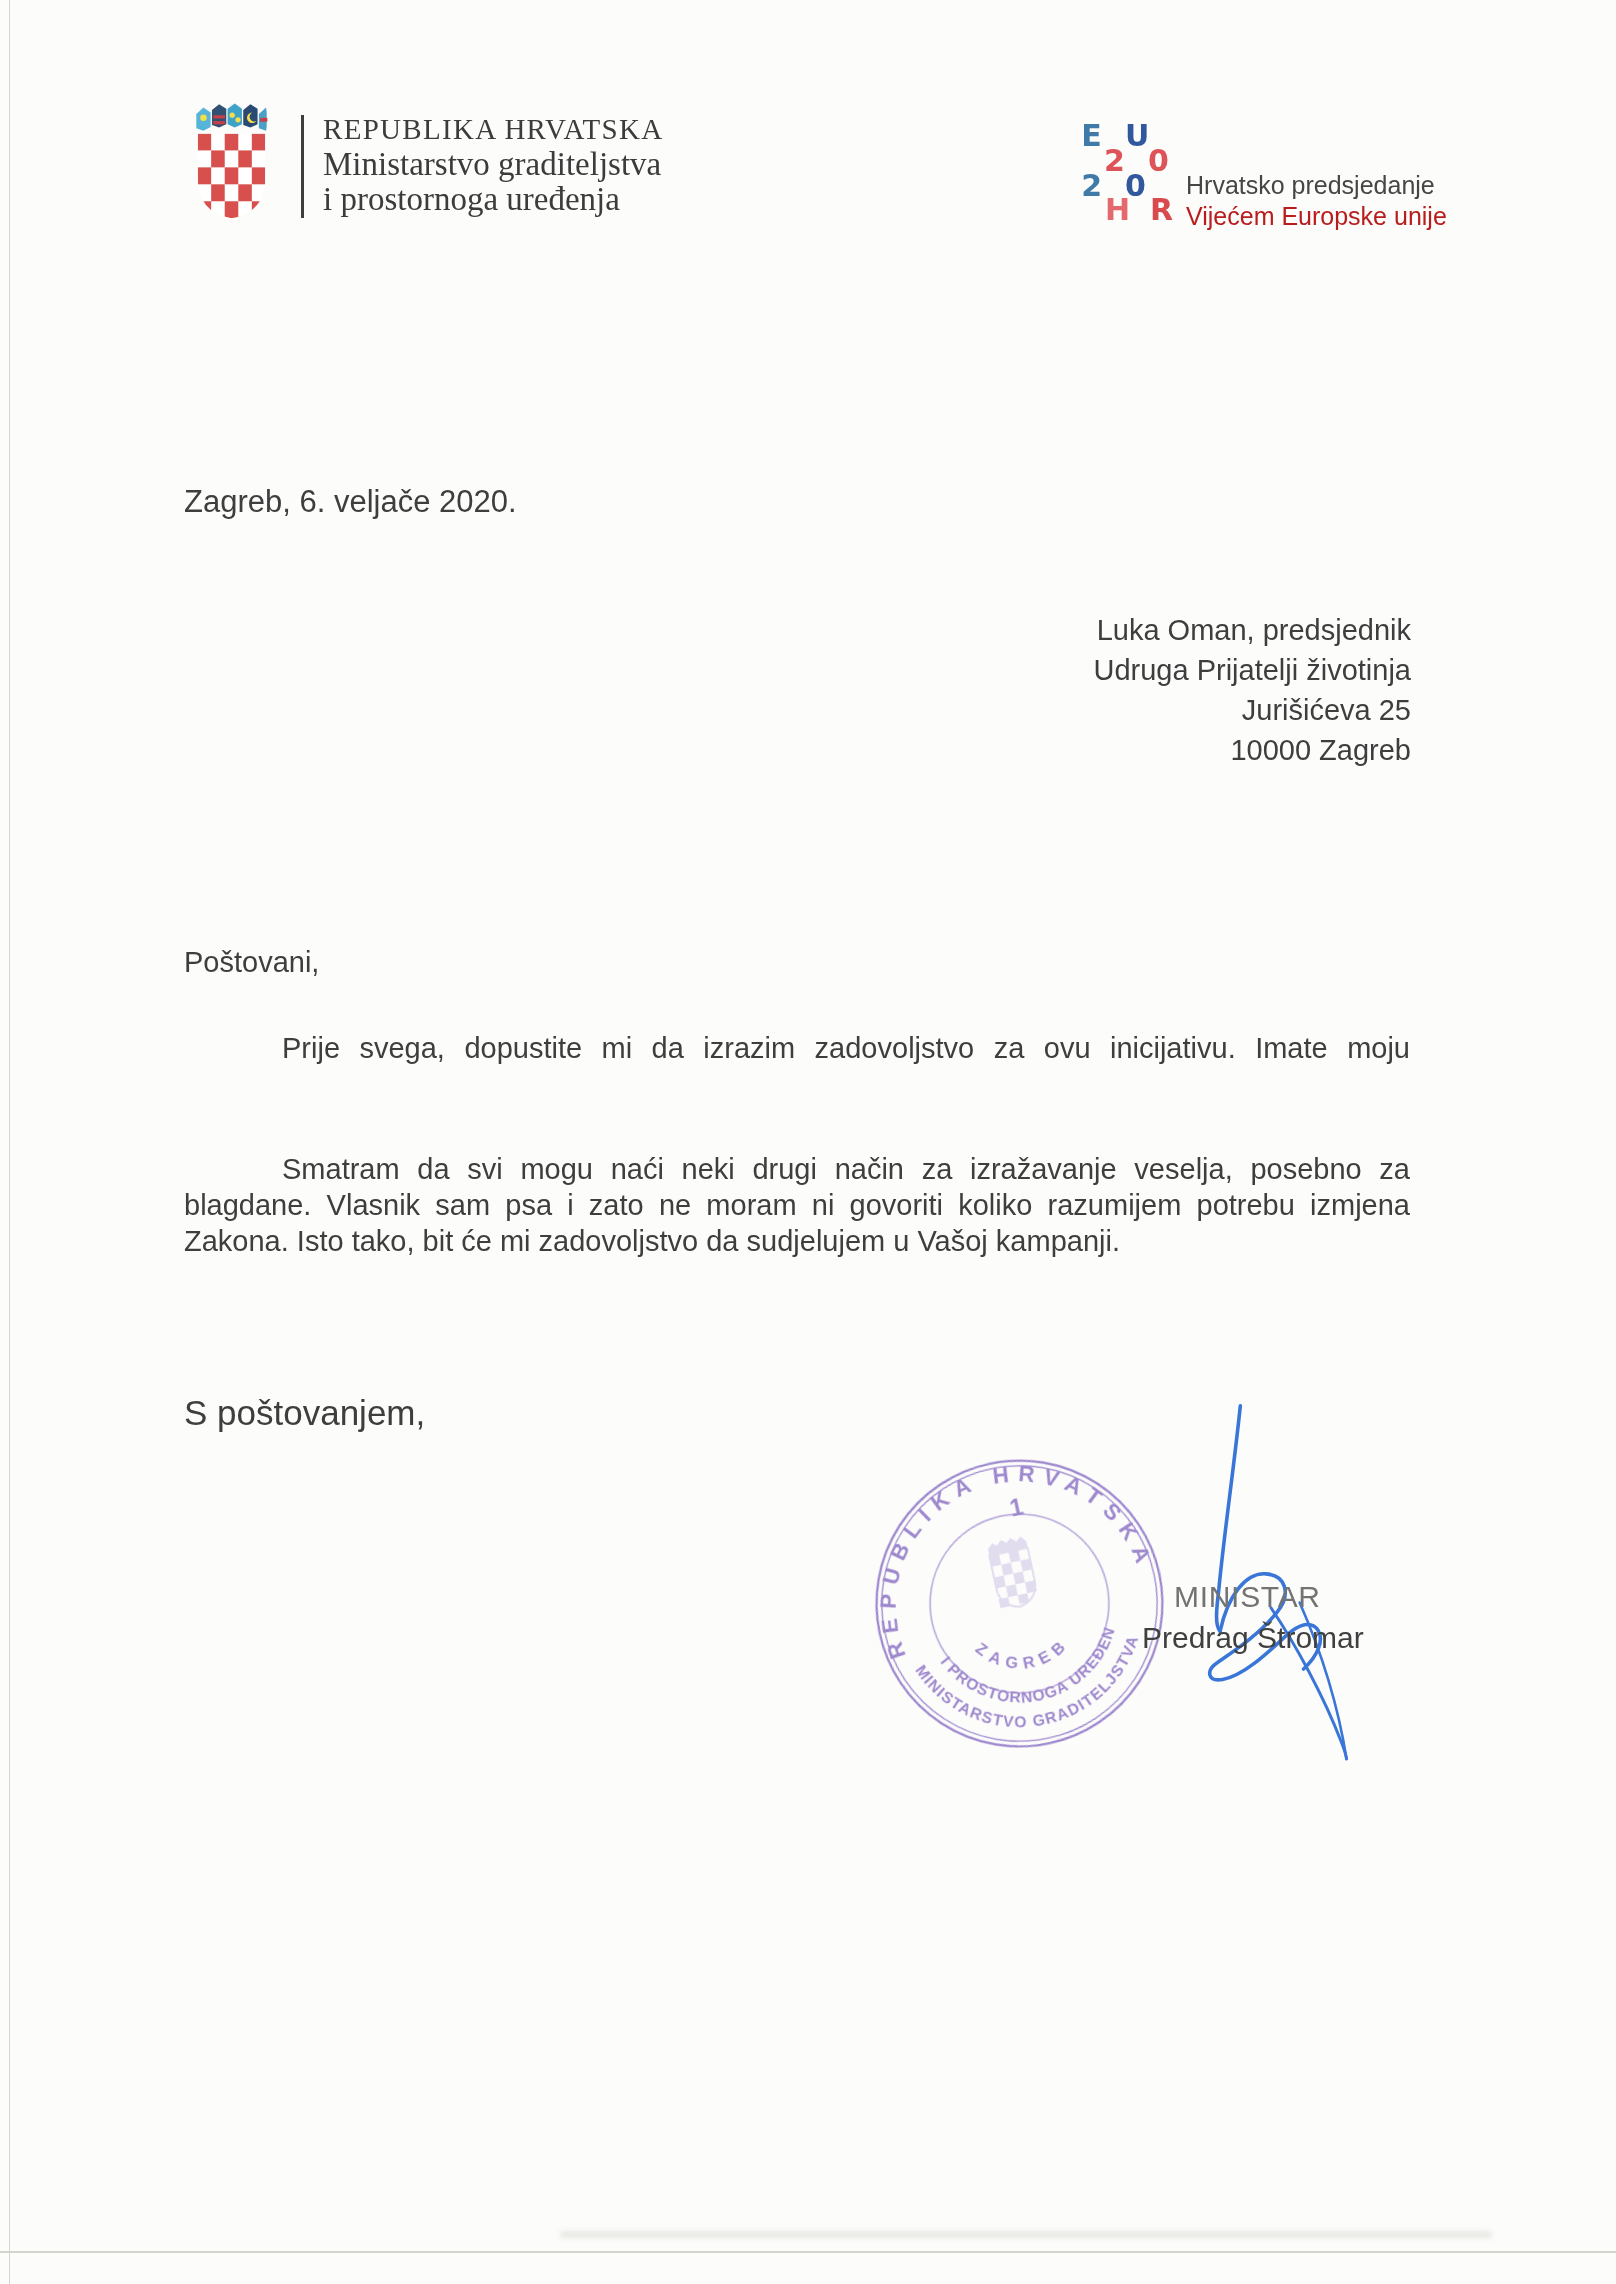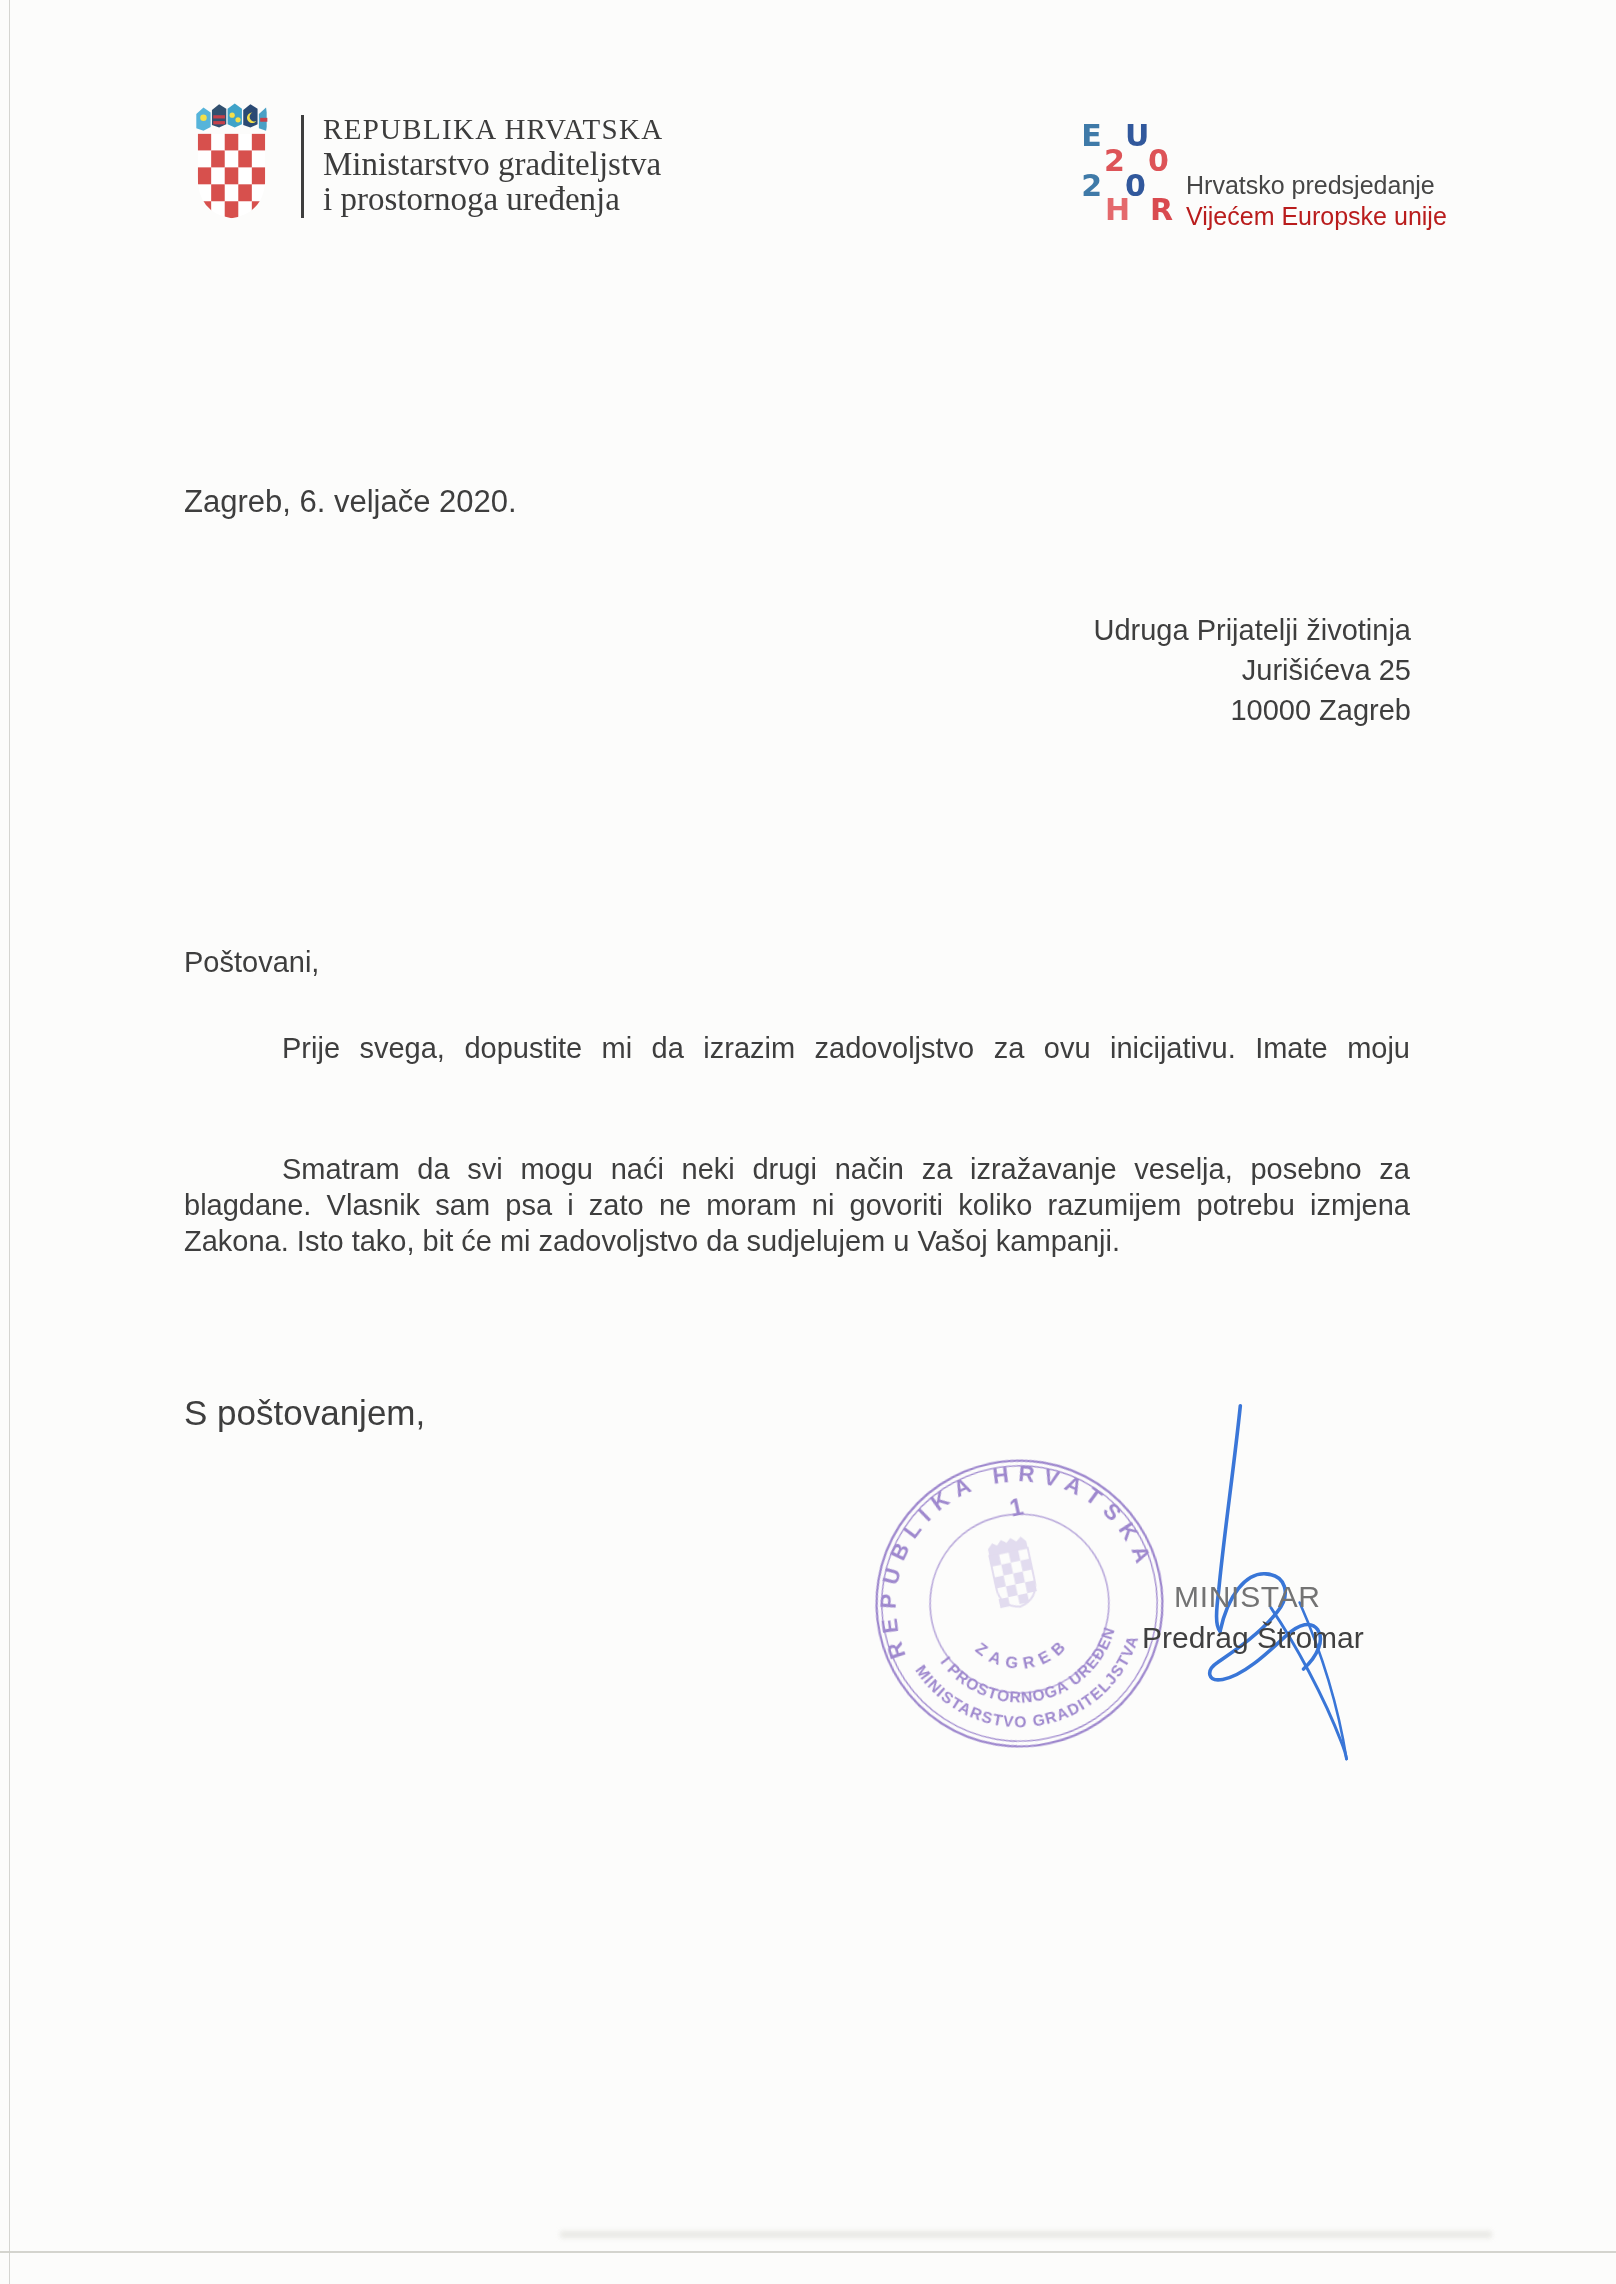--- a/index.html
+++ b/index.html
@@ -120,6 +120,7 @@
   <div class="abs date">Zagreb, 6. veljače 2020.</div>
 
   <div class="abs recipient">
+    <div>Luka Oman, predsjednik</div>
     <div>Udruga Prijatelji životinja</div>
     <div>Jurišićeva 25</div>
     <div>10000 Zagreb</div>

